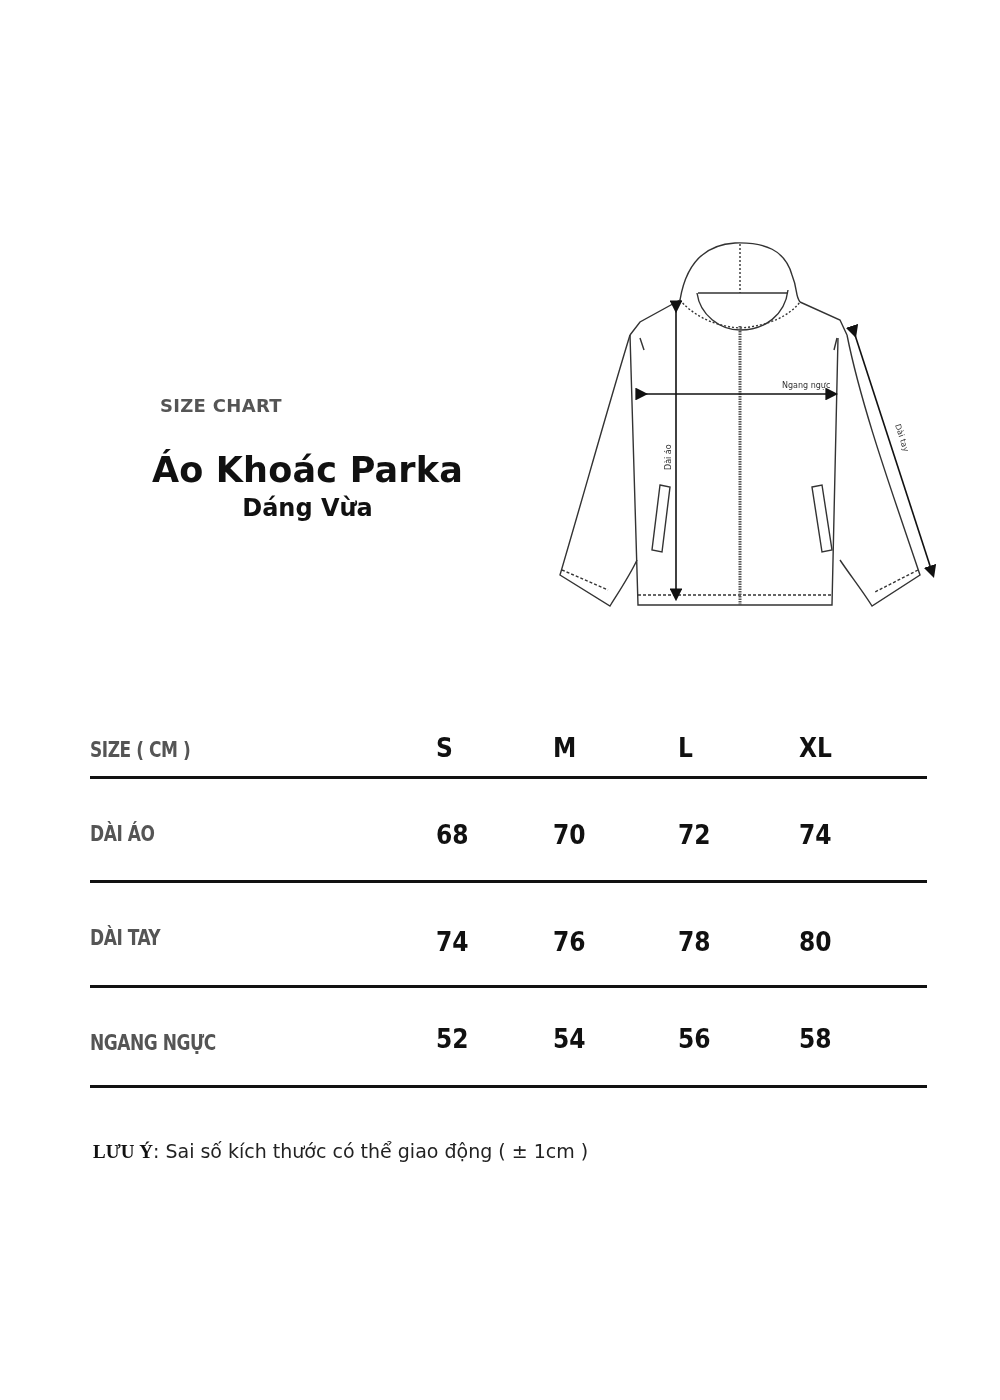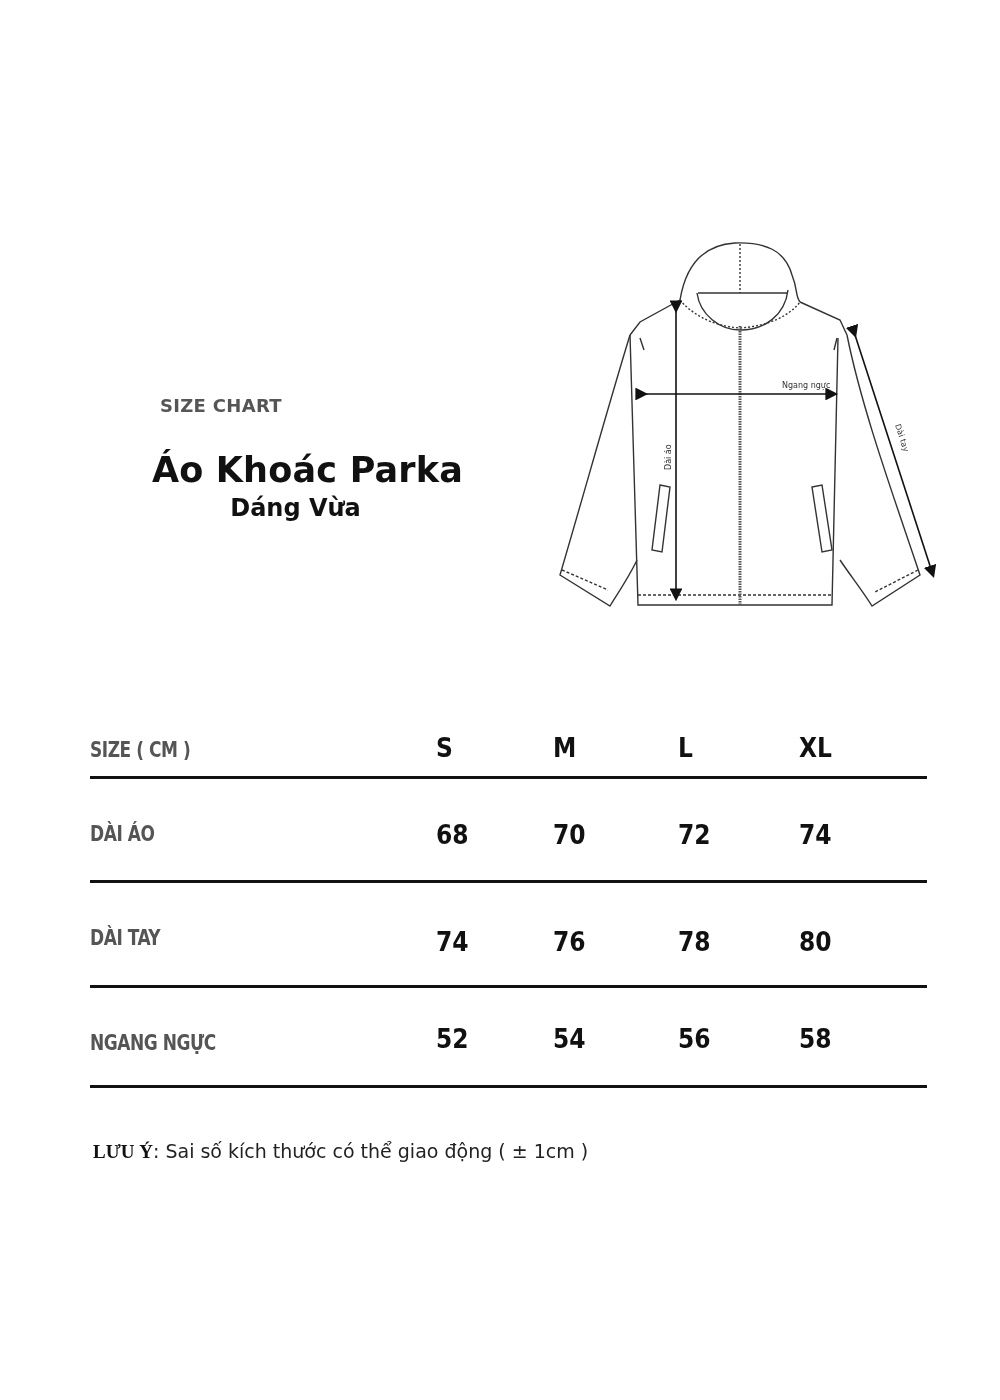--- a/index.html
+++ b/index.html
@@ -9,7 +9,7 @@
              font-size:18px; font-weight:bold; color:#555; letter-spacing:0.3px; }
   .title { position:absolute; left:120px; width:375px; top:438px; text-align:center;
            font-size:35px; font-weight:bold; color:#111; letter-spacing:0.2px;margin-top:12px; }
-  .subtitle { position:absolute; left:148px; width:295px; top:494px; text-align:center;
+  .subtitle { position:absolute; left:160px; width:295px; top:494px; text-align:center;
               font-size:24px; font-weight:bold; color:#111; }
   .diagram { position:absolute; left:550px; top:230px; width:400px; height:390px; }
   .diagram svg { width:400px; height:390px; display:block; }

